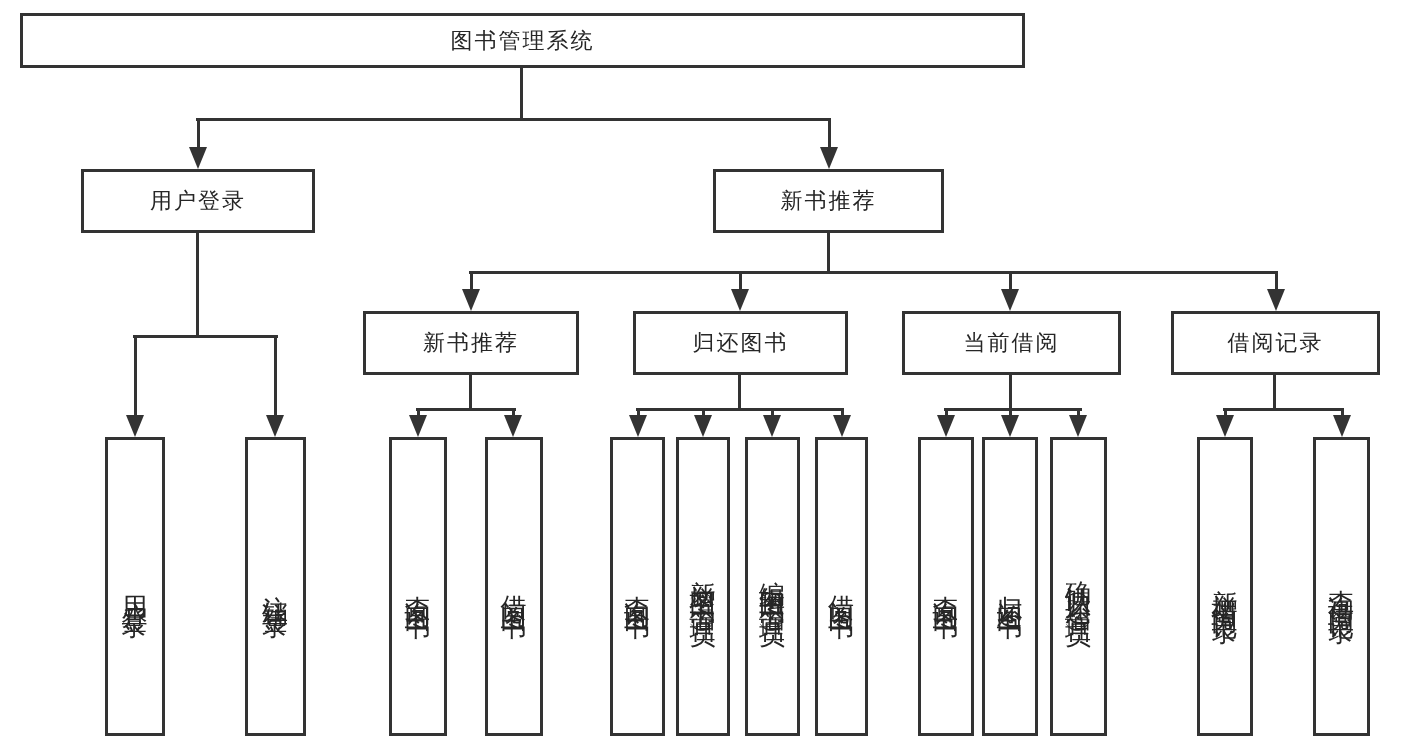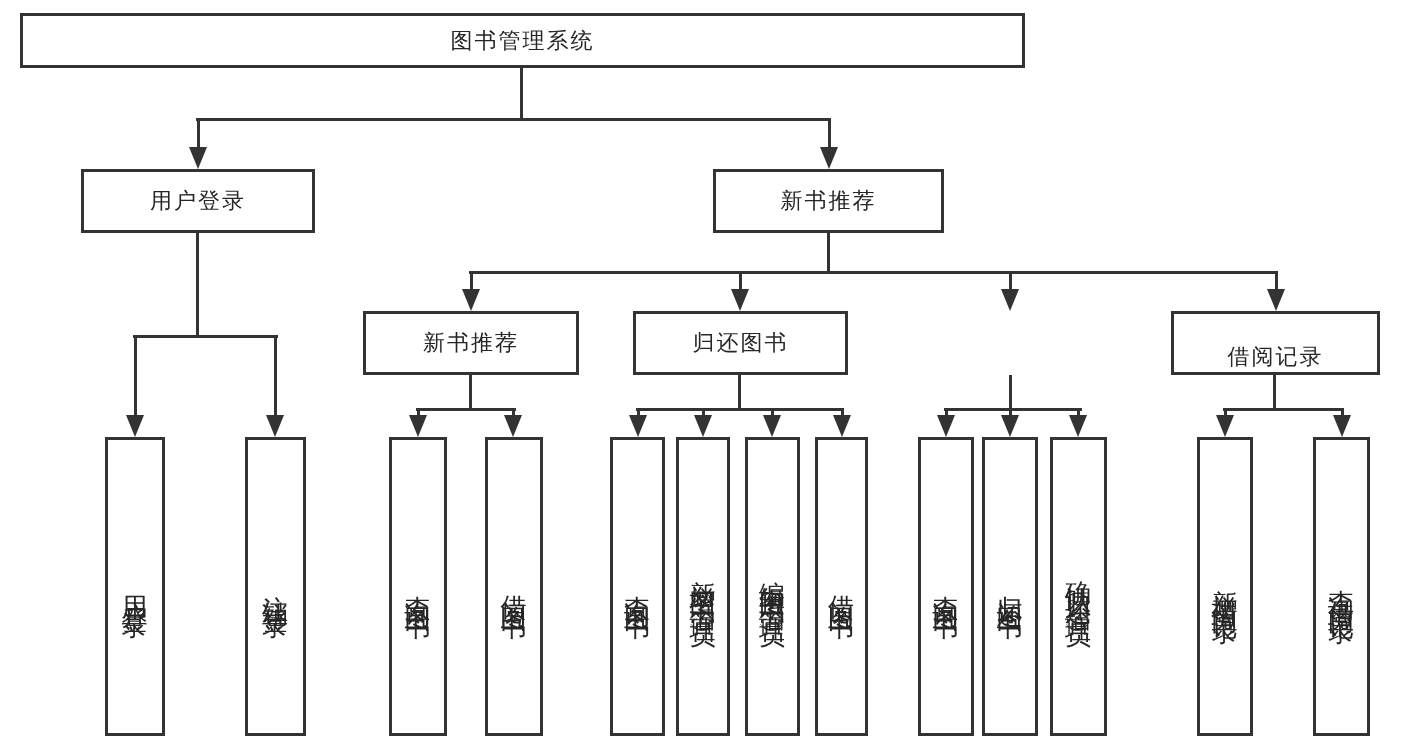--- a/index.html
+++ b/index.html
@@ -105,6 +105,9 @@
   <div class="box hbox" style="left:633px; top:311px; width:215px; height:64px;">
     <span>归还图书</span>
   </div>
+  <div class="box hbox" style="left:902px; top:311px; width:219px; height:64px;">
+    <span>当前借阅</span>
+  </div>
   <div class="box hbox" style="left:1171px; top:311px; width:209px; height:64px;align-items:flex-end;">
     <span>借阅记录</span>
   </div>

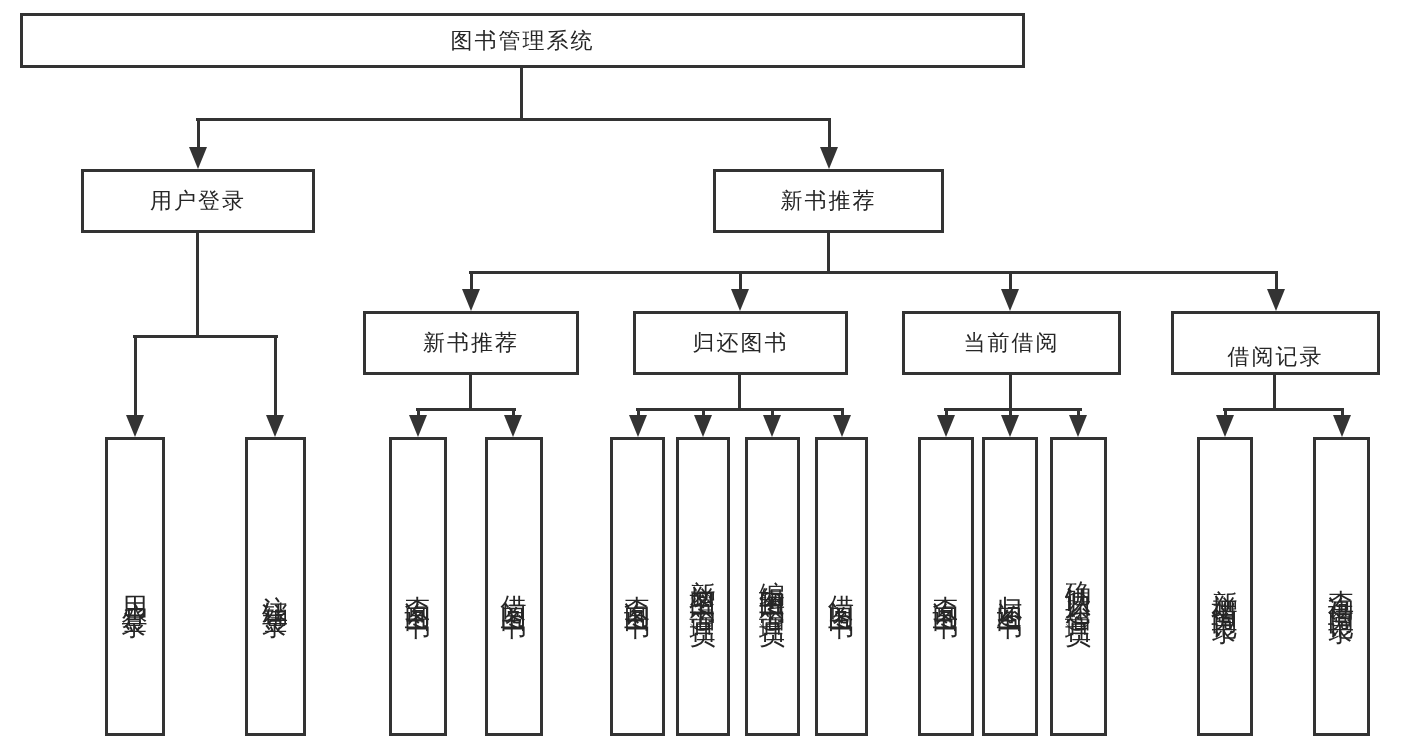--- a/index.html
+++ b/index.html
@@ -108,7 +108,7 @@
   <div class="box hbox" style="left:902px; top:311px; width:219px; height:64px;">
     <span>当前借阅</span>
   </div>
-  <div class="box hbox" style="left:1171px; top:311px; width:209px; height:64px;align-items:flex-end;">
+  <div class="box hbox" style="left:1171px; top:311px; width:209px; height:64px;">
     <span>借阅记录</span>
   </div>
 

